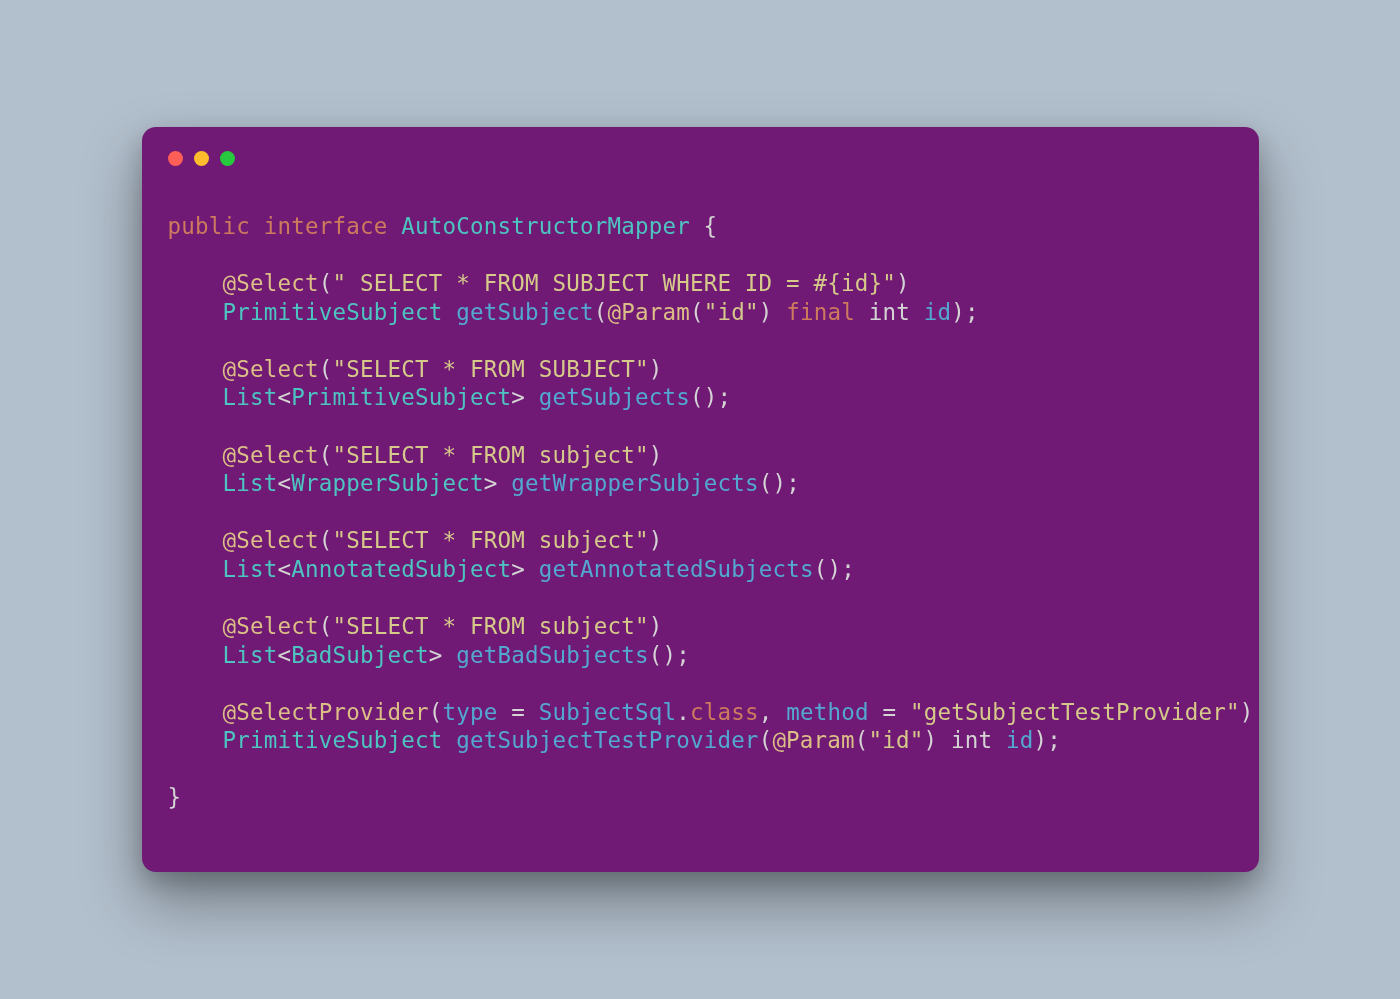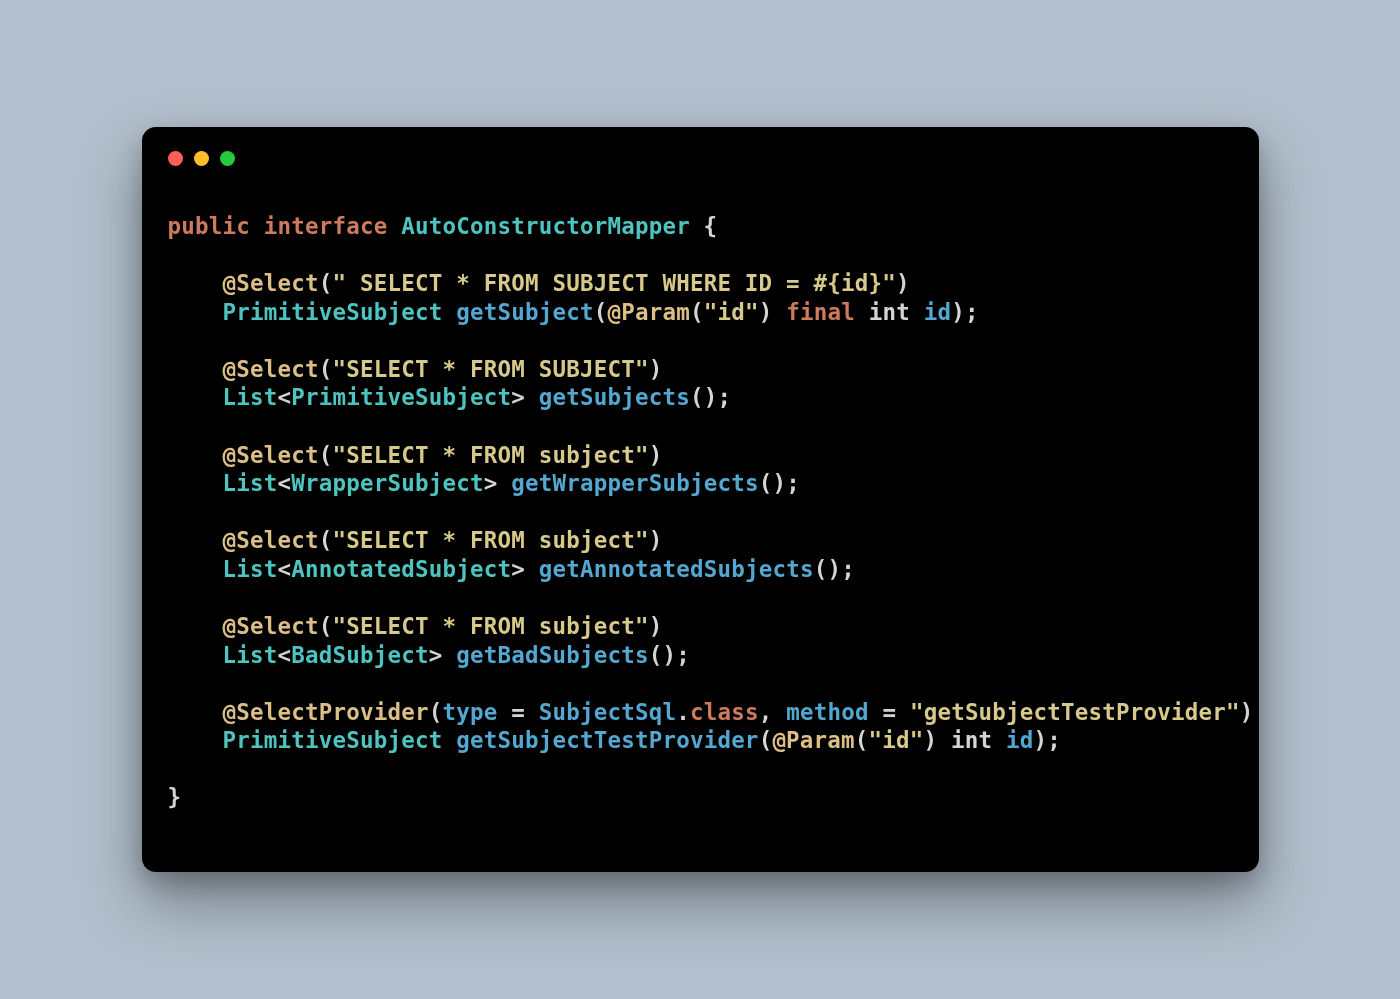--- a/index.html
+++ b/index.html
@@ -13,12 +13,11 @@
     font-family: ui-monospace, "SF Mono", Menlo, Monaco, Consolas, monospace;
   }
   .window {
-    background: #000000;
+    background: #701a75;
     width: 1117px;
     border-radius: 14px;
     box-shadow: 0 30px 60px rgba(0,0,0,0.35), 0 10px 25px rgba(0,0,0,0.2);
     overflow: hidden;
-    font-weight: bold;
   }
   .titlebar {
     display: flex;

